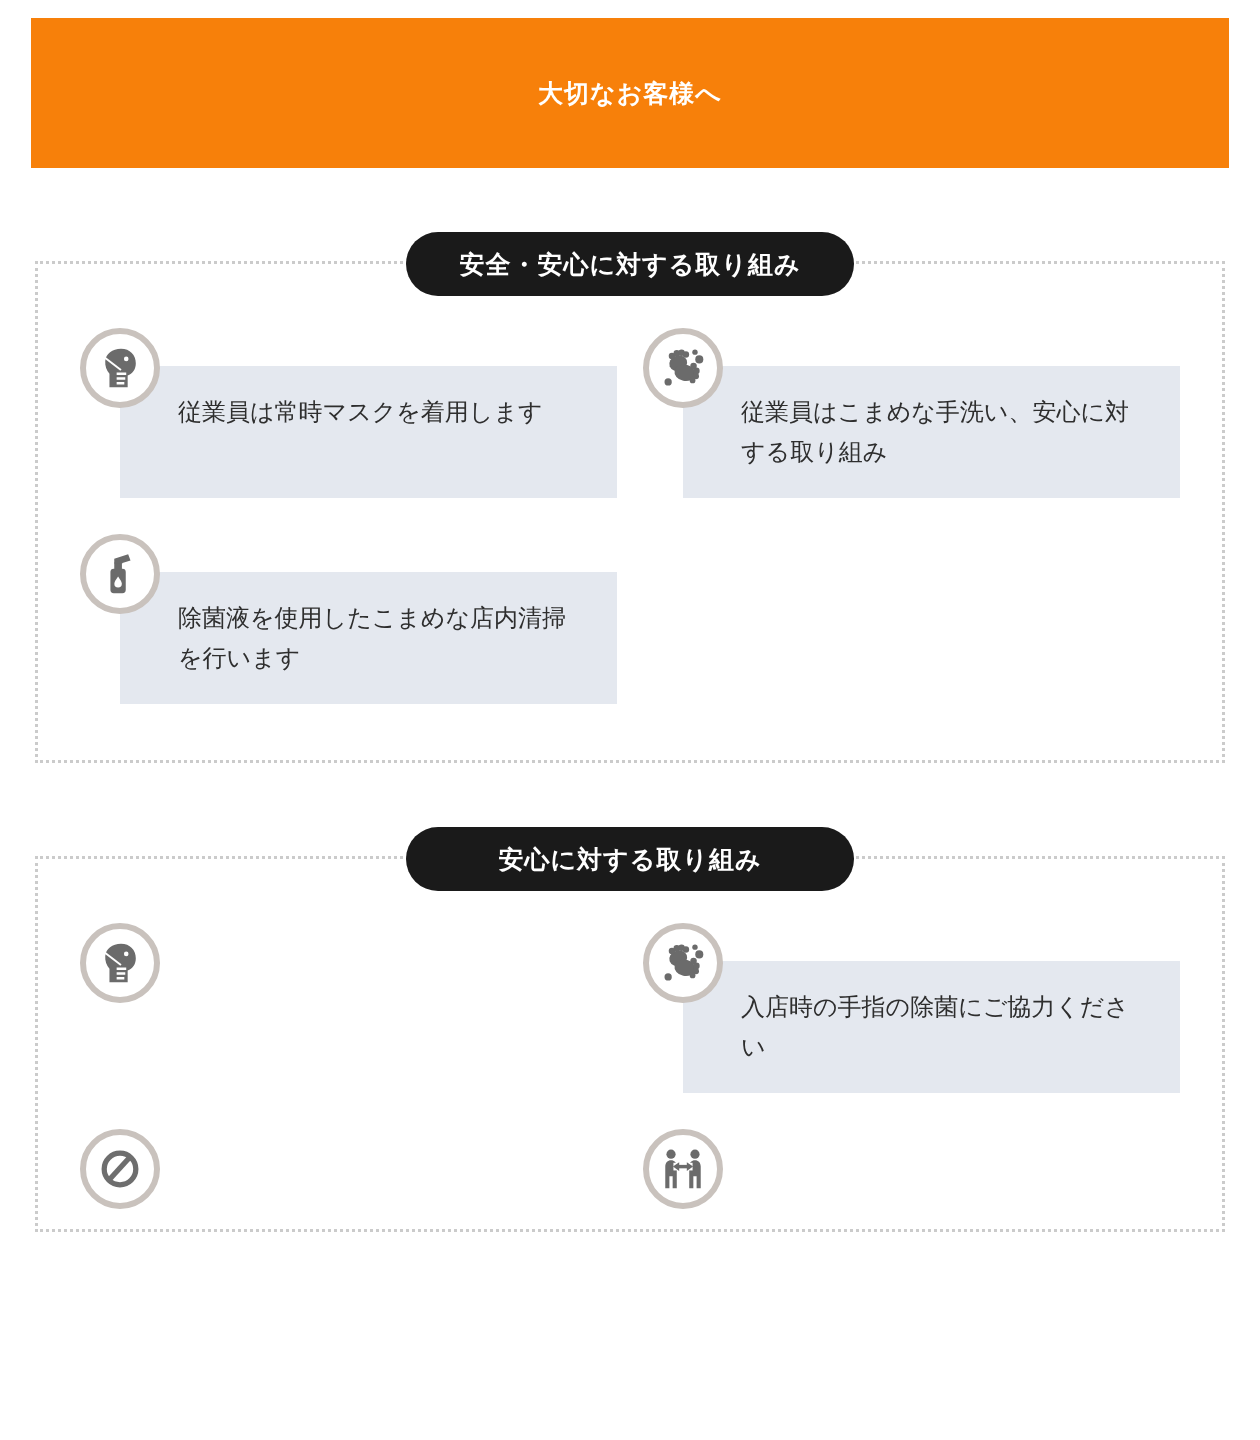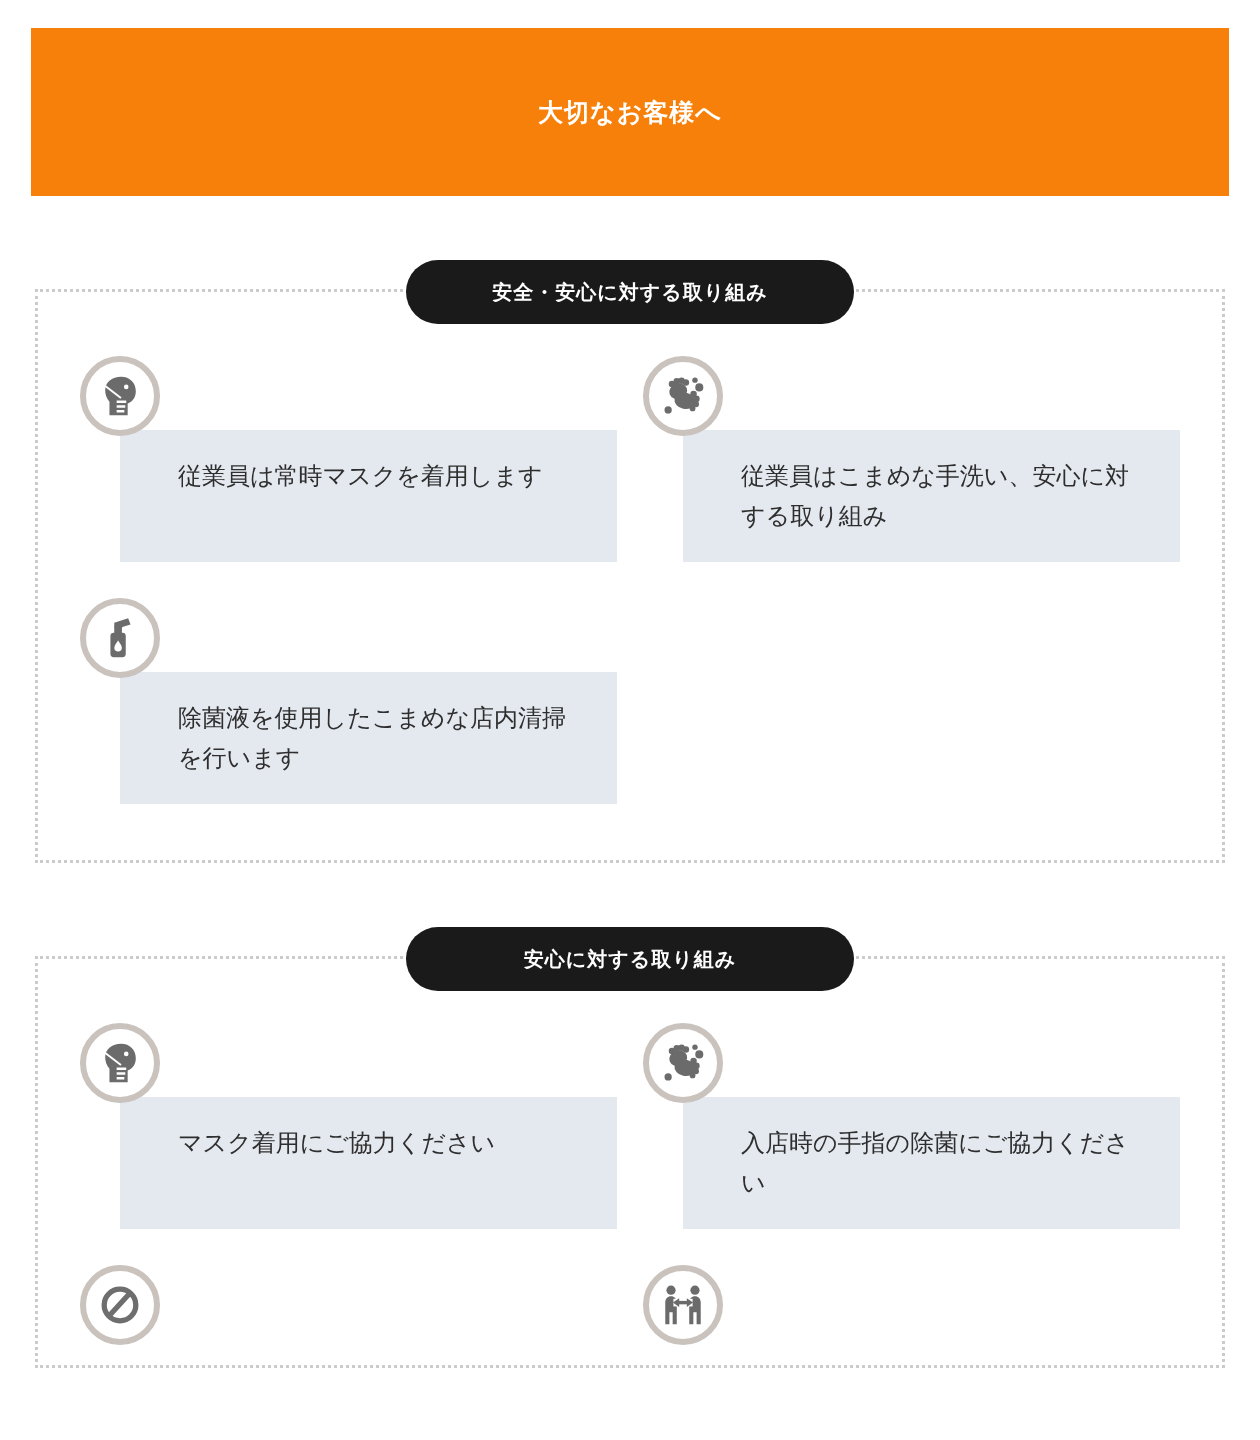--- a/index.html
+++ b/index.html
@@ -15,8 +15,8 @@
   }
   
   .banner {
-    margin: 28px 31px 0 31px;
-    height: 168px;
+    margin: 18px 31px 0 31px;
+    height: 150px;
     background: #f7800a;
     color: #ffffff;
     display: flex;

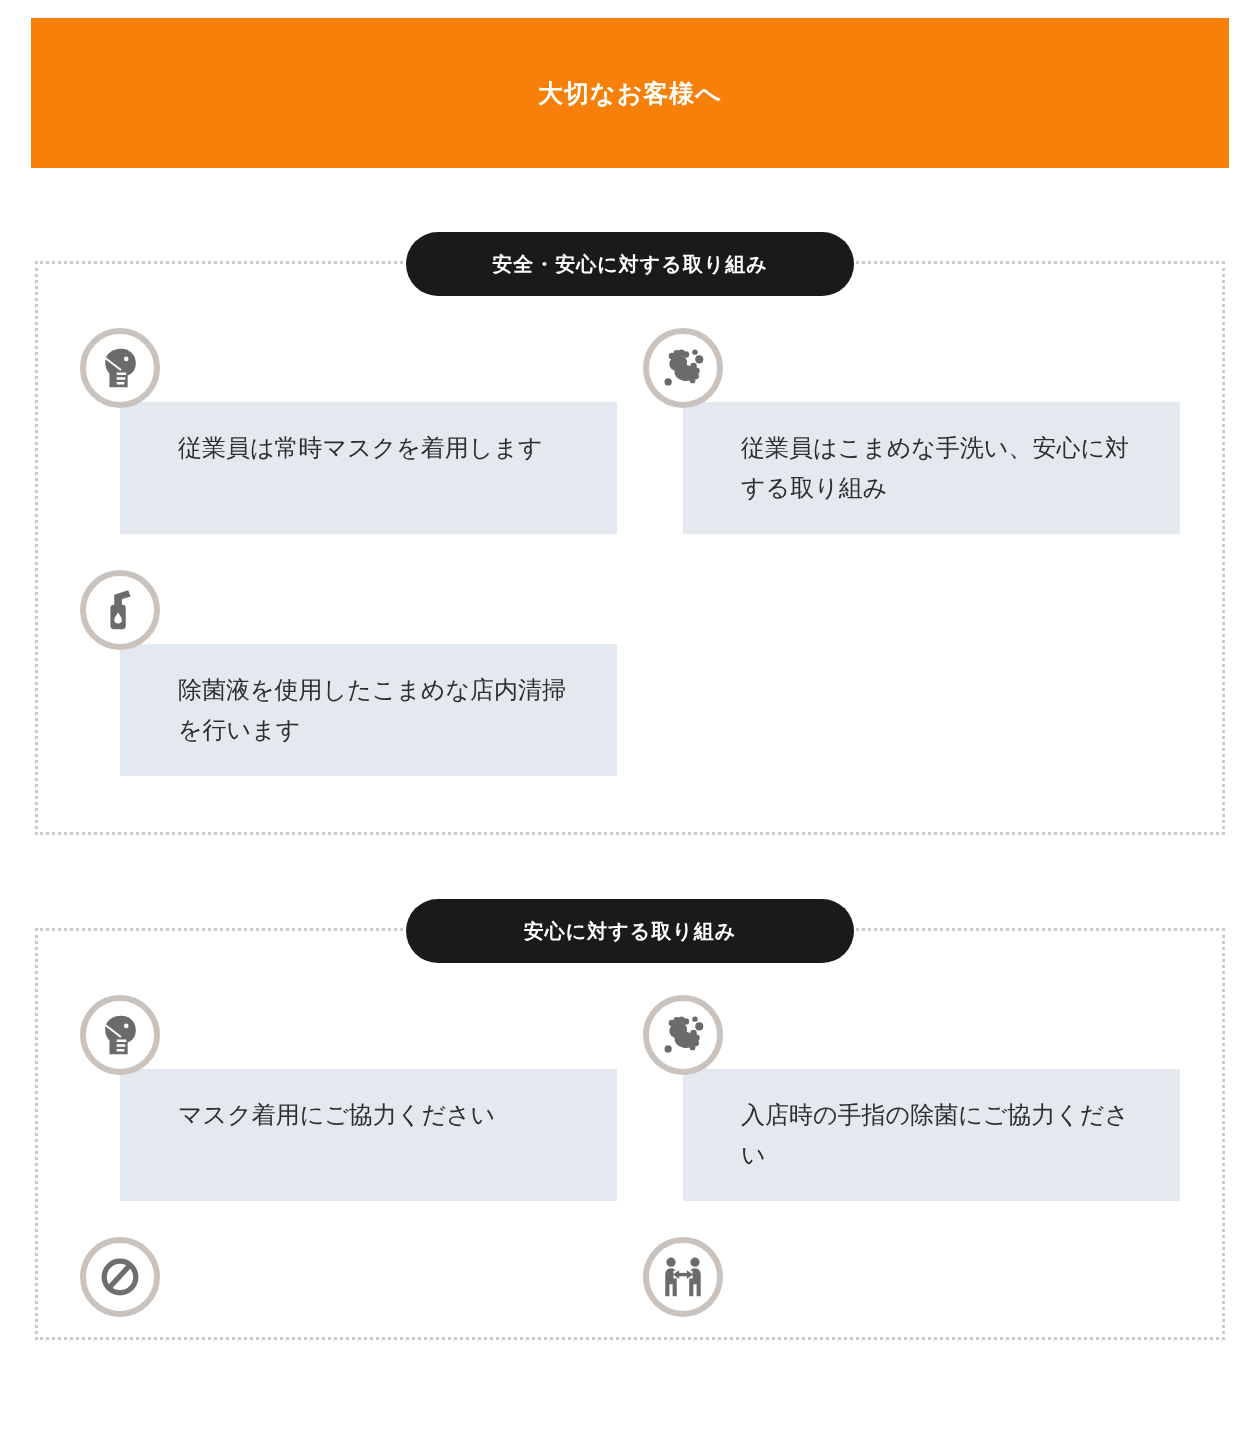--- a/index.html
+++ b/index.html
@@ -49,7 +49,7 @@
     background: #1a1a1a;
     border-radius: 32px;
     color: #ffffff;
-    font-size: 20px;
+    font-size: 25px;
     font-weight: 700;
     letter-spacing: 1px;
     display: flex;

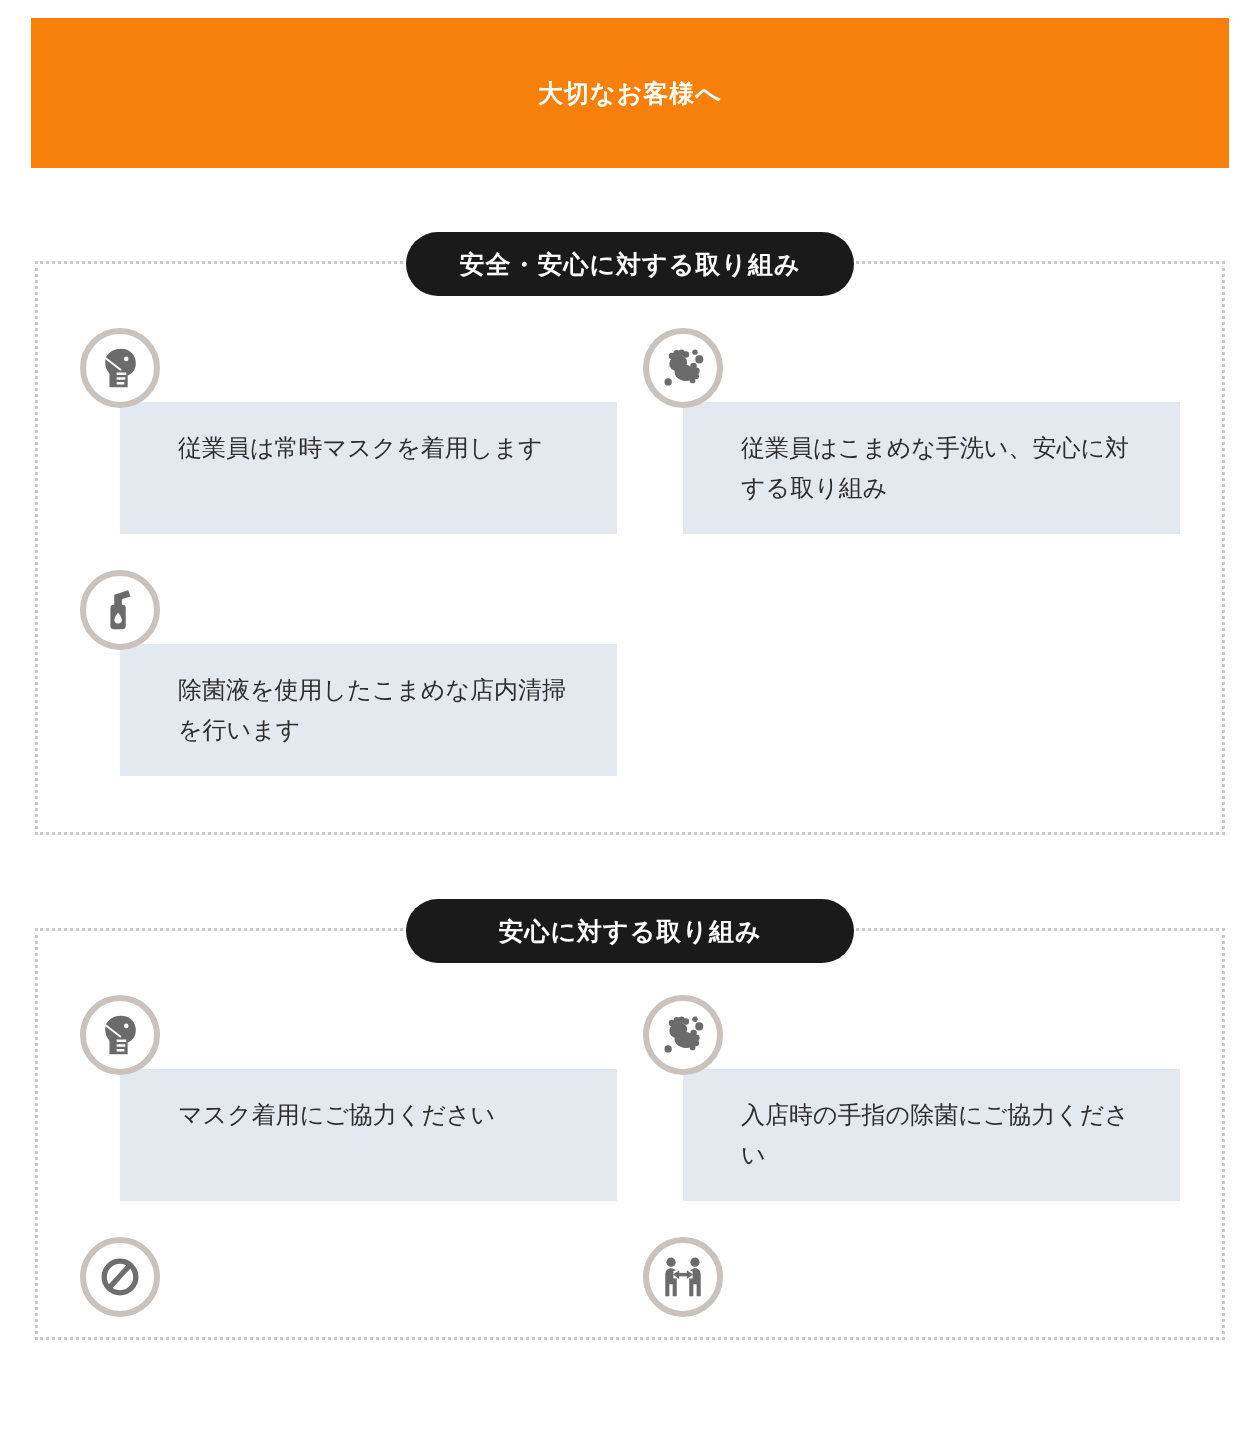--- a/index.html
+++ b/index.html
@@ -95,7 +95,6 @@
     font-size: 24px;
     line-height: 40px;
     color: #2e2e2e;
-    margin-top: 36px;
   }
 </style>
 </head>

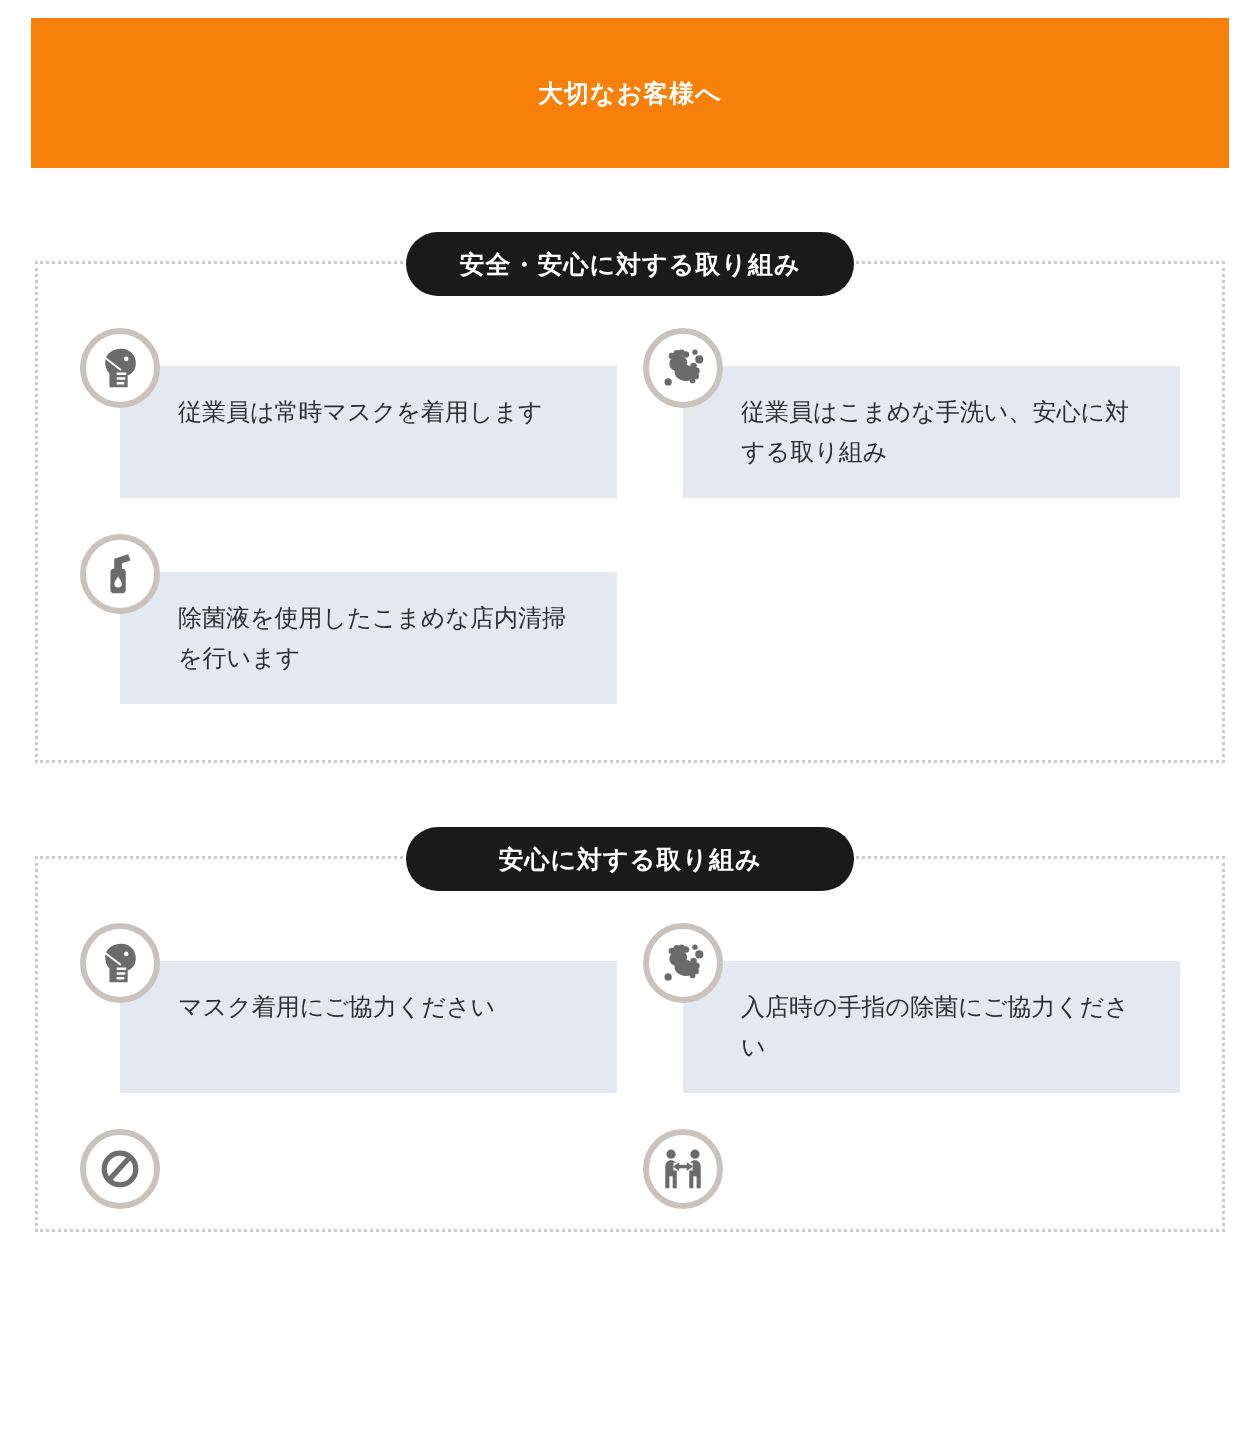--- a/index.html
+++ b/index.html
@@ -176,7 +176,6 @@
             <path d="M20.5 30h10M20.5 35h9M20.5 40h8" stroke="#fff" stroke-width="2.6" fill="none"></path>
           </svg>
         </span>
-        <div class="item-box">マスク着用にご協力ください</div>
       </div>
 
       <div class="item">

